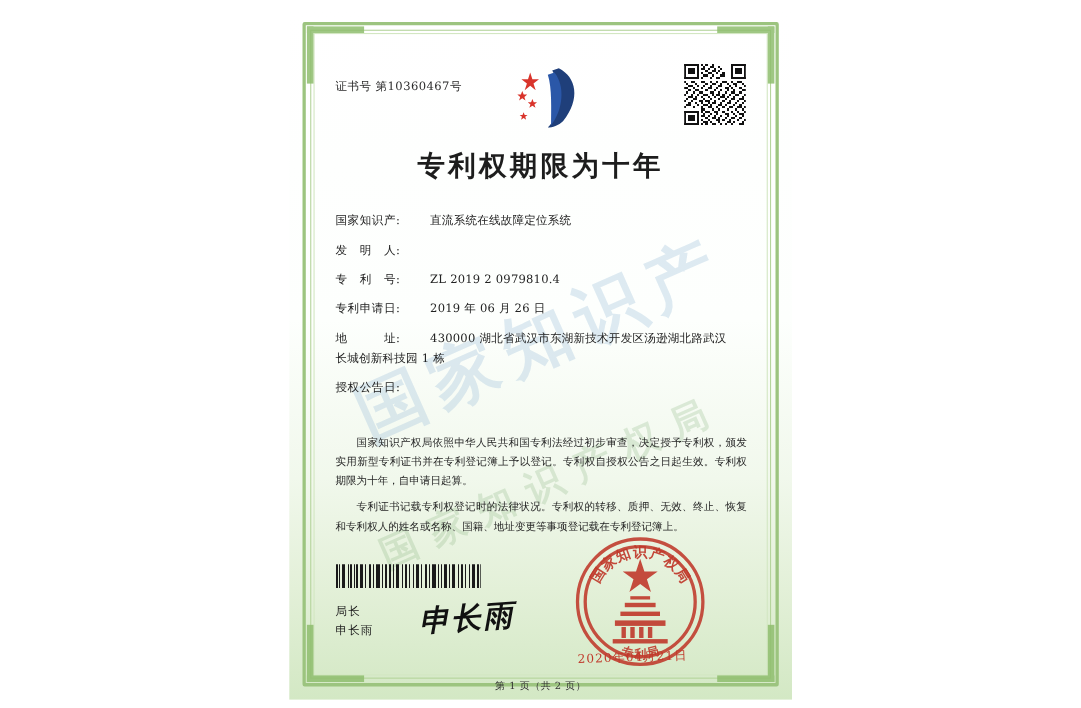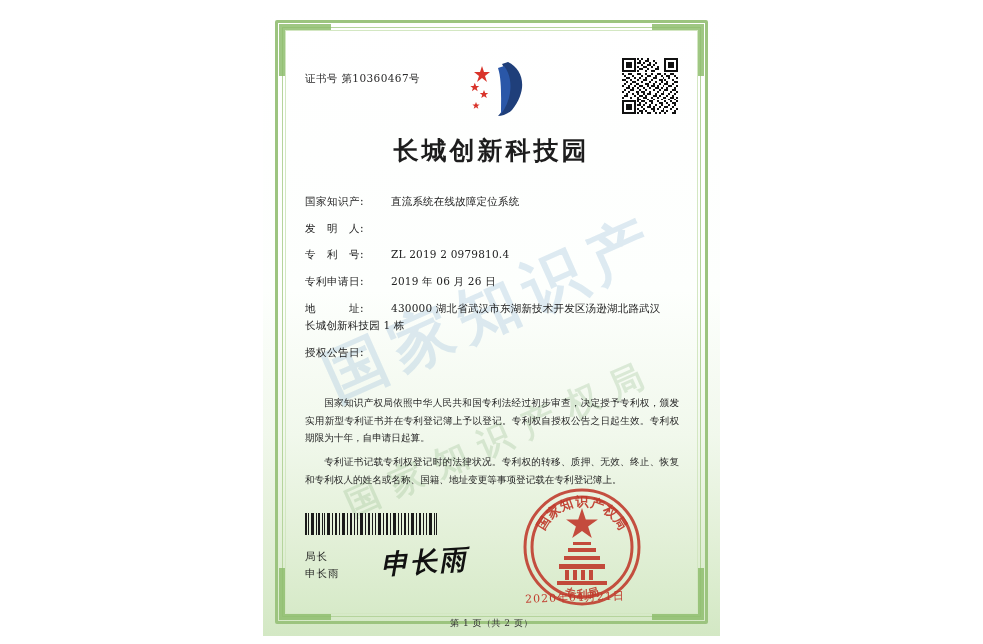--- a/index.html
+++ b/index.html
@@ -462,7 +462,7 @@
       </svg>
     </div>
 
-    <div class="title">长城创新科技园</div>
+    <div class="title">专利权期限为十年</div>
 
     <div class="fields">
 

